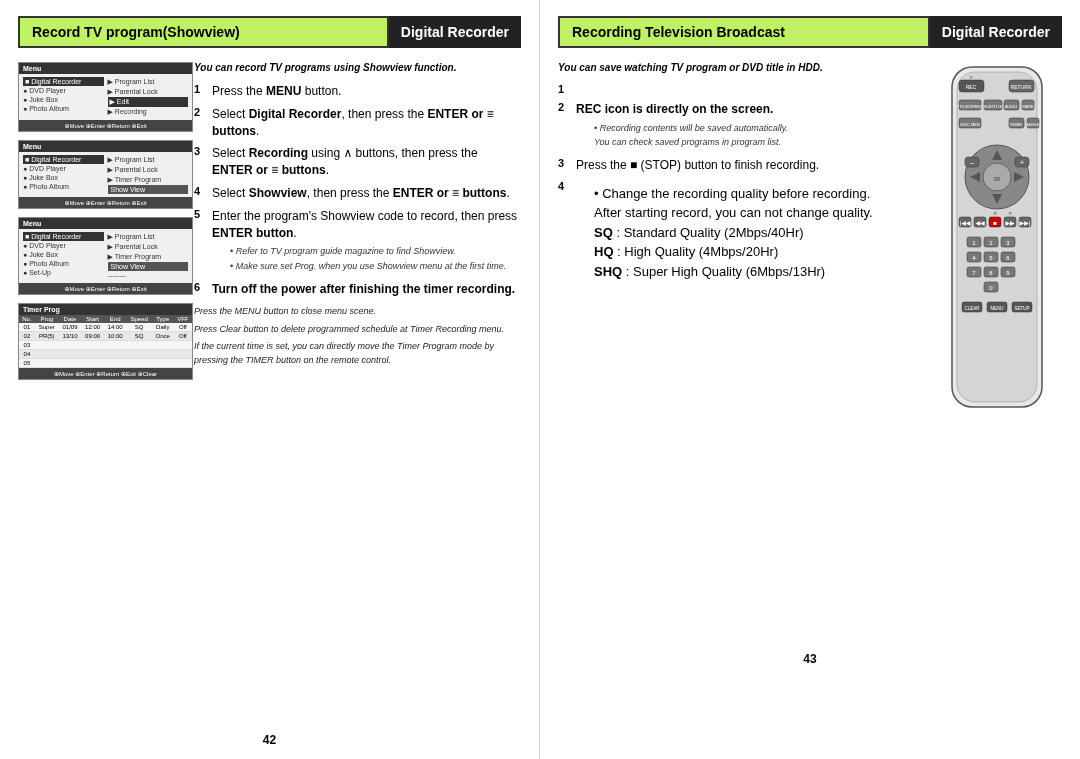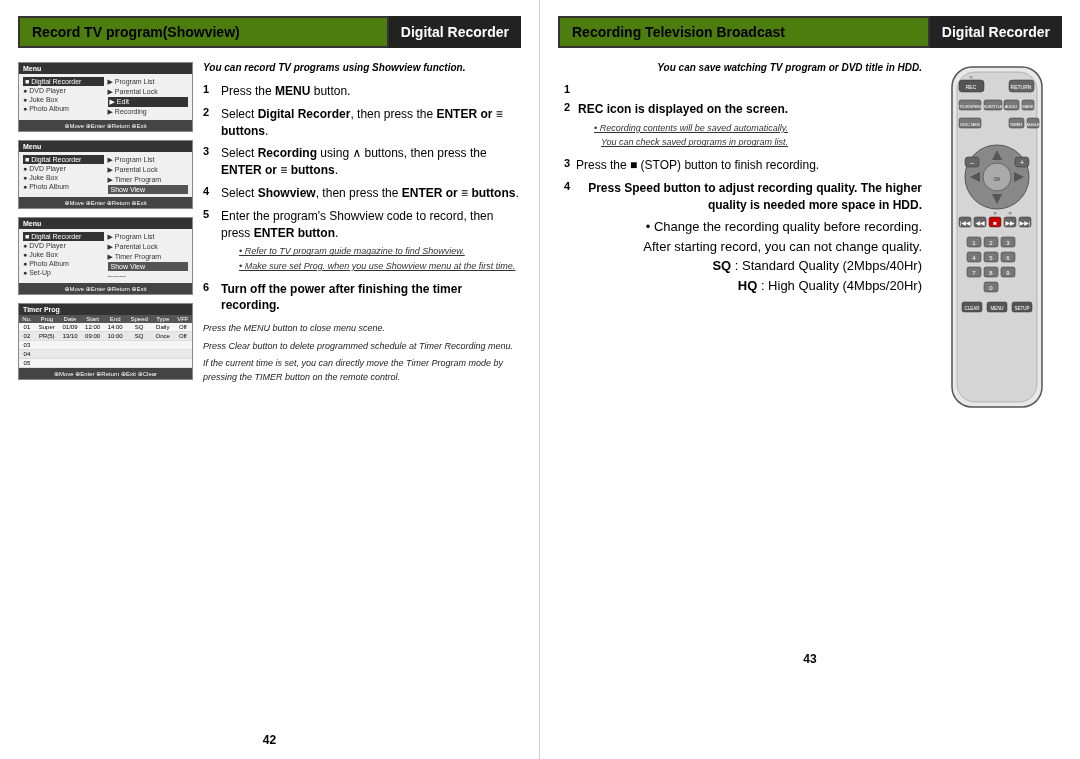--- a/index.html
+++ b/index.html
@@ -32,7 +32,7 @@
       height: 32px;
     }
     .header-title-box {
-      background: #4d7c0f;
+      background: #bef264;
       border: 2px solid #333;
       padding: 4px 12px;
       font-size: 14px;

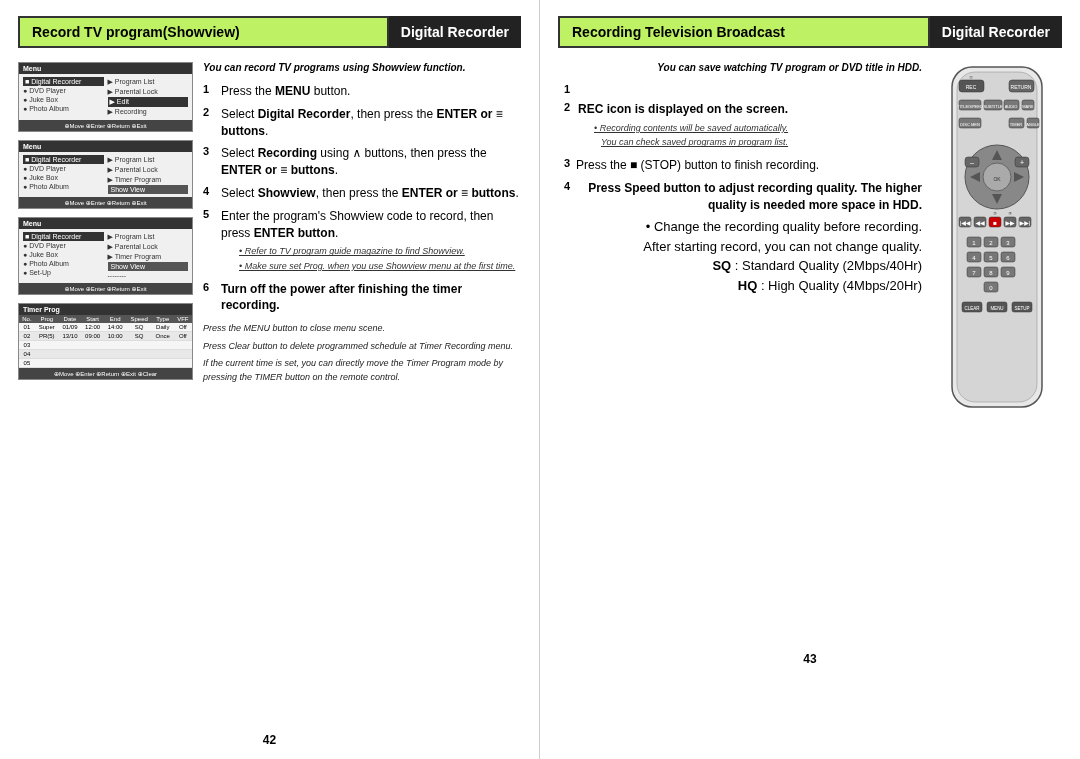--- a/index.html
+++ b/index.html
@@ -53,7 +53,7 @@
     }
     .content-area {
       display: flex;
-      gap: 10px;
+      gap: 1px;
     }
     .left-panels {
       width: 175px;

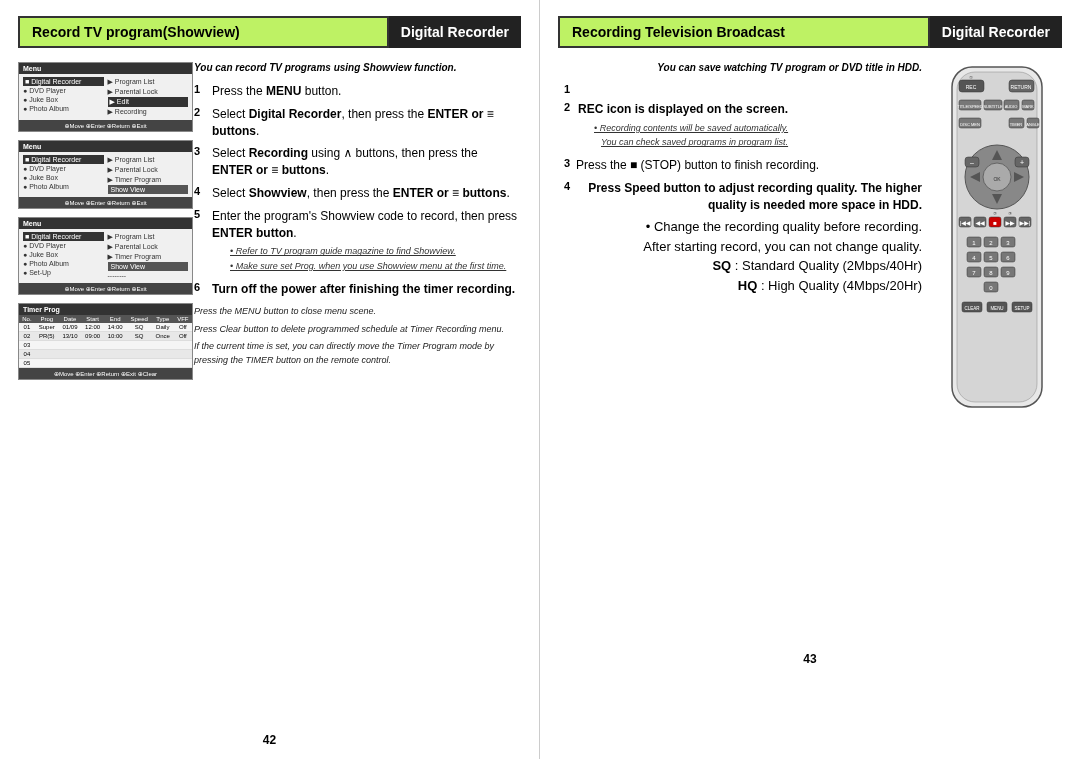--- a/index.html
+++ b/index.html
@@ -210,7 +210,6 @@
     .right-content-area {
       display: flex;
       gap: 10px;
-      text-align: right;
     }
     .right-steps {
       flex: 1;

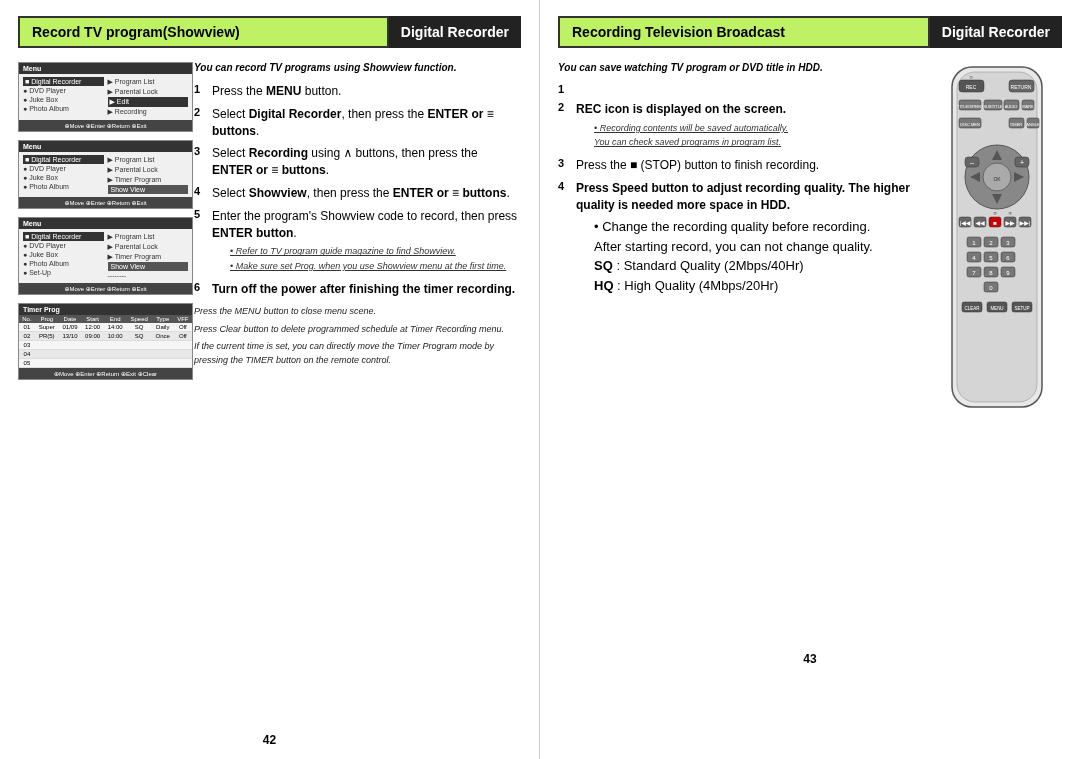--- a/index.html
+++ b/index.html
@@ -441,7 +441,7 @@
         <li class="step-item">
           <span class="step-num">2</span>
           <div>
-            <span class="step-text"><strong>REC icon is displayed on the screen.</strong></span>
+            <span class="step-text"><strong>REC icon is directly on the screen.</strong></span>
             <div class="note-text">
               <p>• Recording contents will be saved automatically.</p>
               <p>  You can check saved programs in program list.</p>

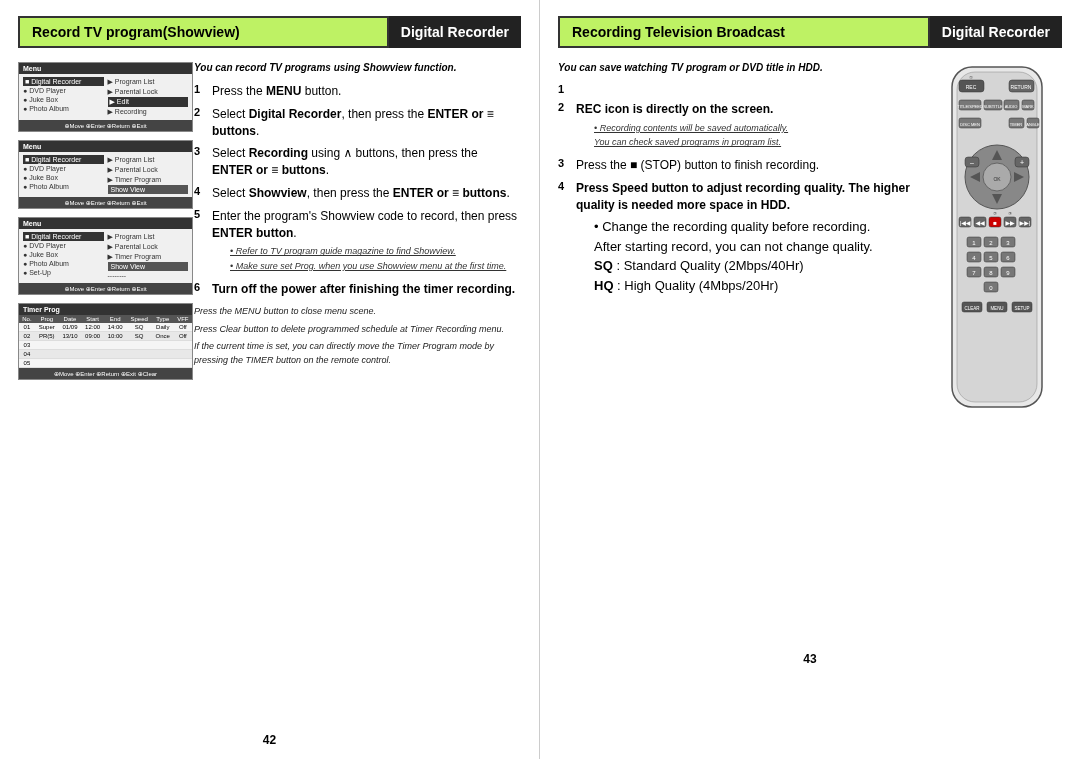--- a/index.html
+++ b/index.html
@@ -182,7 +182,6 @@
       margin-top: 4px;
       color: #333;
       line-height: 1.4;
-      text-decoration: underline;
     }
     .note-text p {
       margin-bottom: 2px;

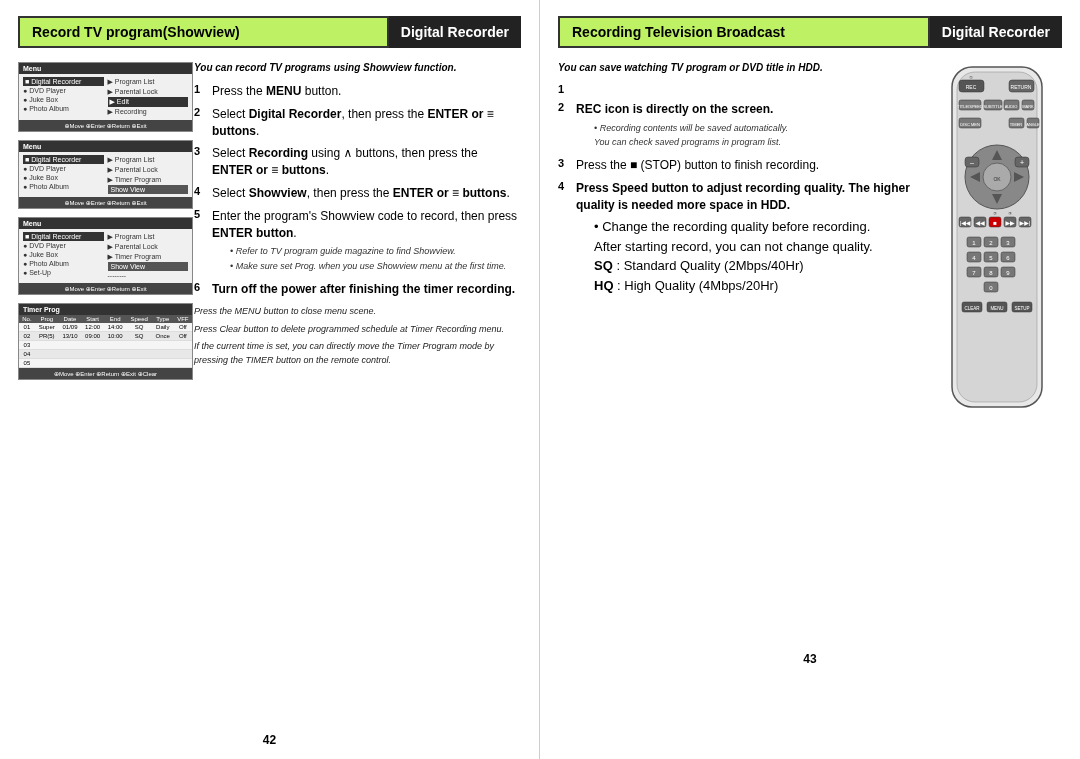--- a/index.html
+++ b/index.html
@@ -454,7 +454,6 @@
         <li class="step-item">
           <span class="step-num">4</span>
           <div>
-            <span class="step-text"><strong>Press Speed button to adjust recording quality. The higher quality is needed more space in HDD.</strong></span>
             <div class="quality-note">
               <div class="quality-line">• Change the recording quality before recording.</div>
               <div class="quality-line">  After starting record, you can not change quality.</div>

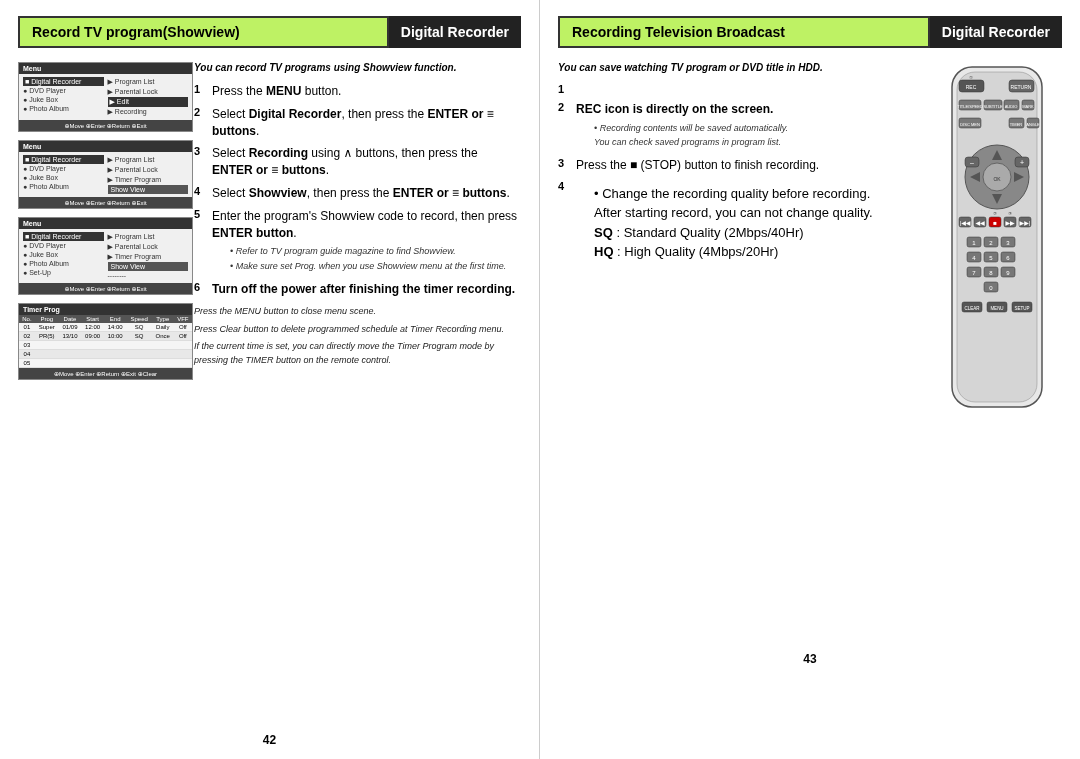--- a/index.html
+++ b/index.html
@@ -459,6 +459,7 @@
               <div class="quality-line">  After starting record, you can not change quality.</div>
               <div class="quality-line"><strong>SQ</strong> : Standard Quality (2Mbps/40Hr)</div>
               <div class="quality-line"><strong>HQ</strong> : High Quality (4Mbps/20Hr)</div>
+              <div class="quality-line"><strong>SHQ</strong> : Super High Quality (6Mbps/13Hr)</div>
             </div>
           </div>
         </li>

